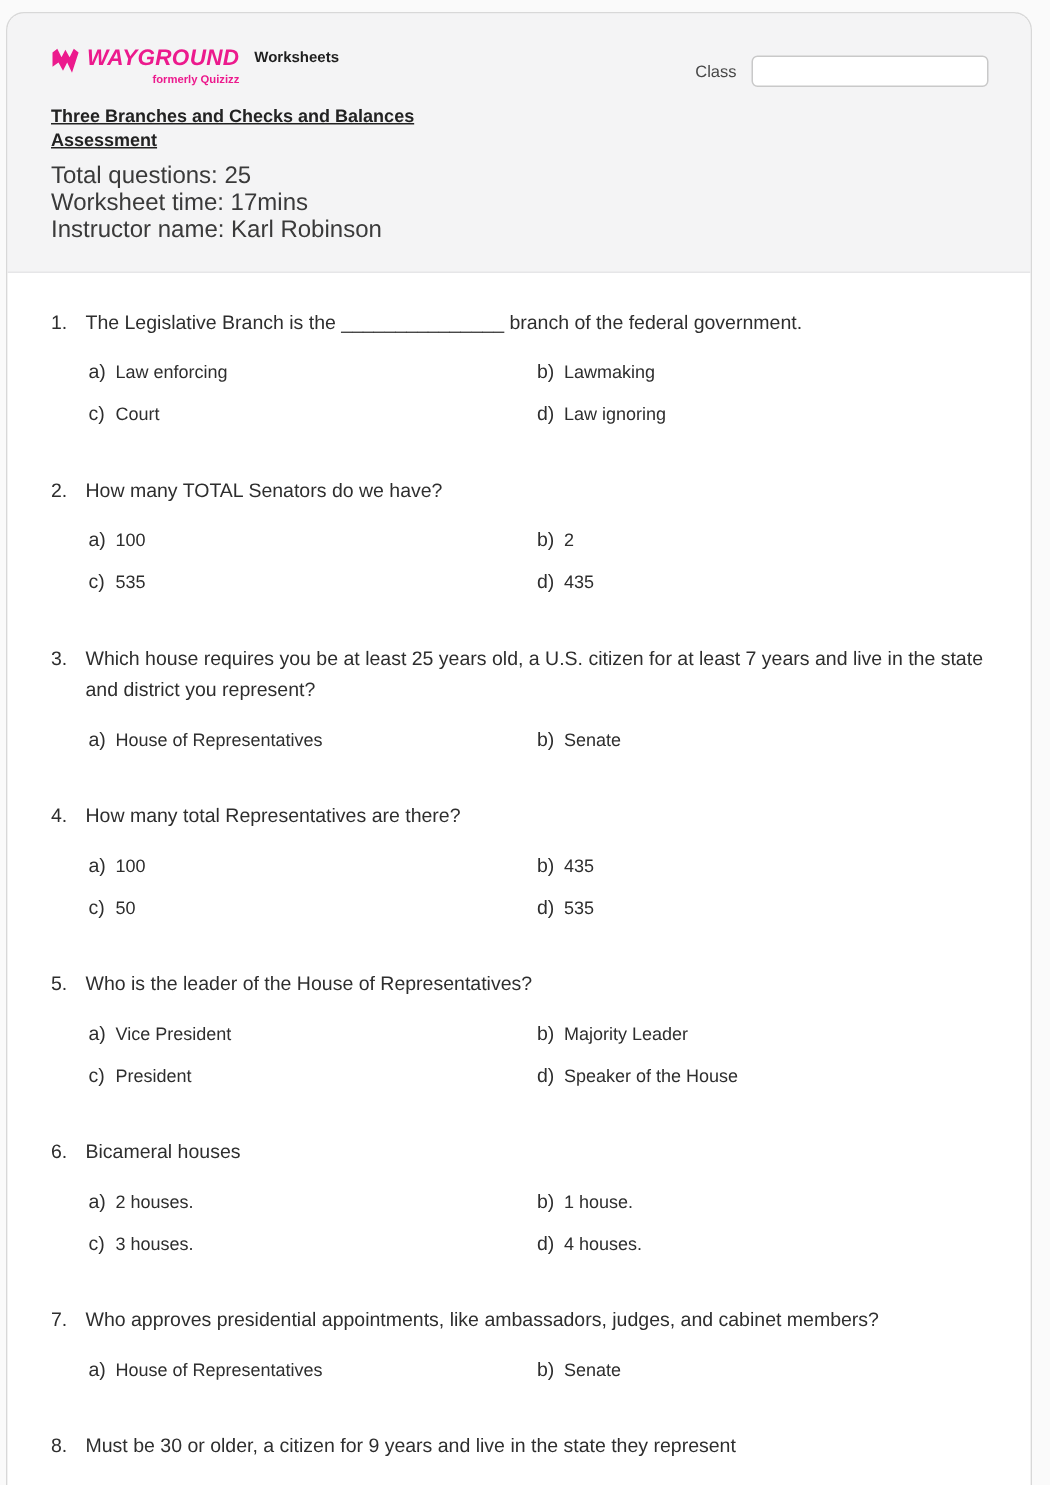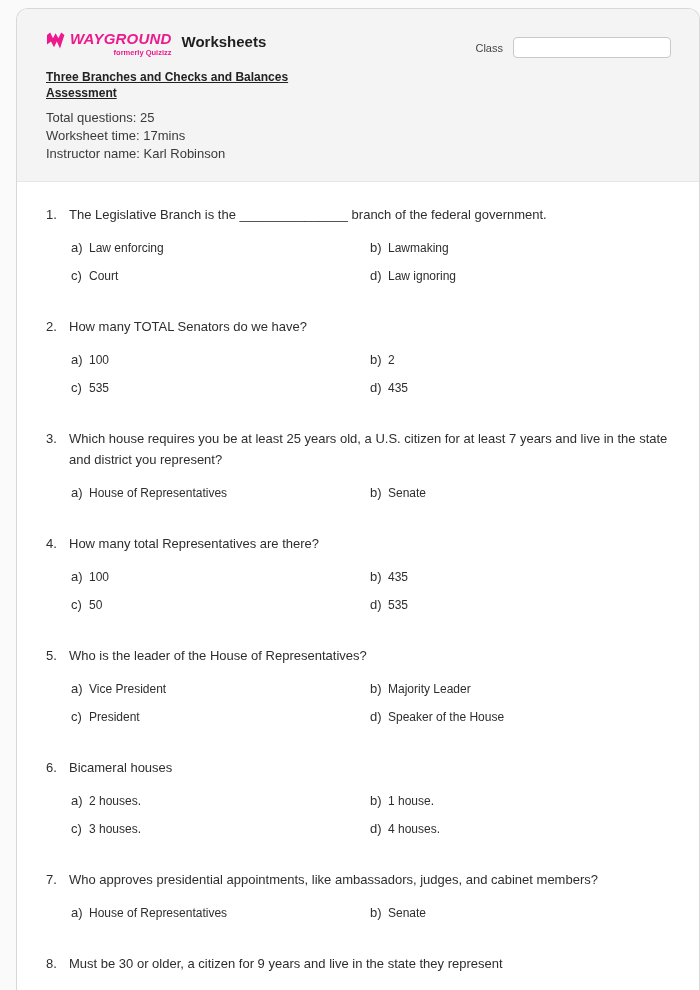--- a/index.html
+++ b/index.html
@@ -10,7 +10,7 @@
     font-family: "Liberation Sans", sans-serif;
     color: #2e2e2e;
   }
-  .page { width: 700px; height: 770px; padding: 8px 8px 0 16px; }
+  .page { width: 700px; height: 770px; padding: 8px 8px 0 4px; }
   .card {
     width: 684px;
     min-height: 982px;

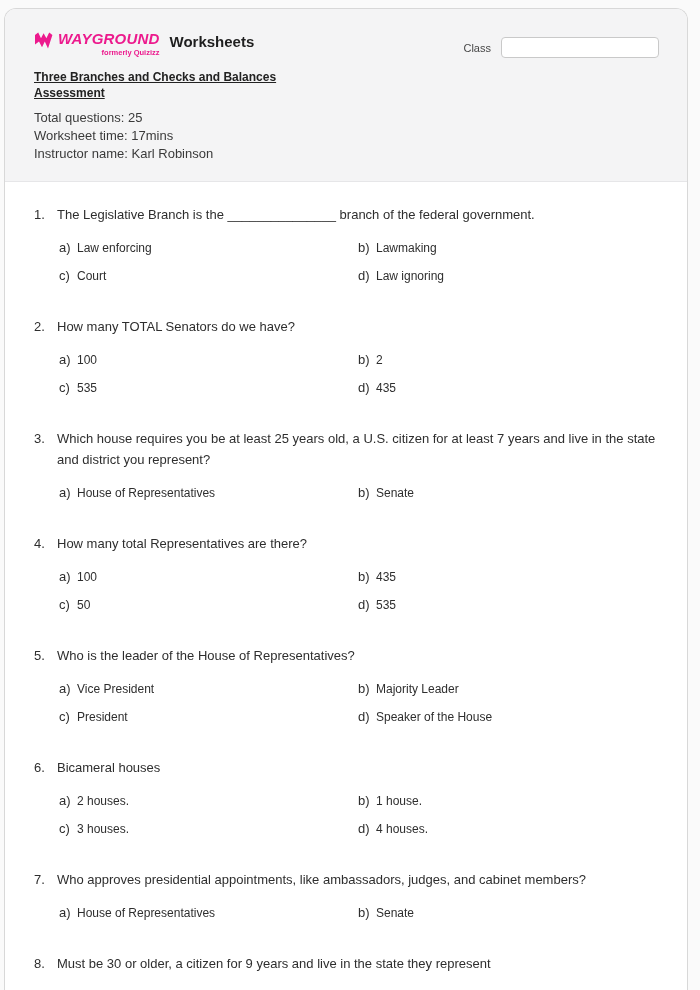--- a/index.html
+++ b/index.html
@@ -46,7 +46,7 @@
   }
   .tagline { font-size: 7.5px; font-weight: bold; line-height: 9px; margin-top: 1px; margin-left: 36px; }
   .product {
-    font-size: 15px;
+    font-size: 10px;
     font-weight: bold;
     color: #1f1f1f;
     margin-left: 10px;

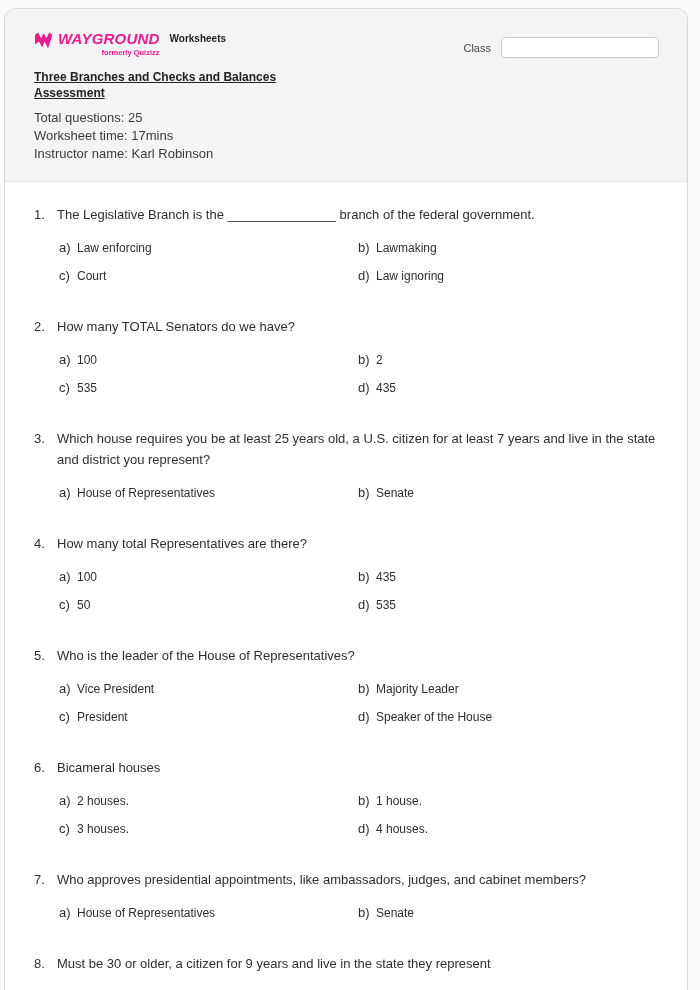--- a/index.html
+++ b/index.html
@@ -62,7 +62,7 @@
     text-decoration: underline;
   }
   .meta-block { margin-top: 8px; }
-  .meta-line { font-size: 13px; line-height: 18px; color: #3a3a3a; }
+  .meta-line { font-size: 16px; line-height: 18px; color: #3a3a3a; }
   .header-right {
     display: flex;
     flex-direction: column;

